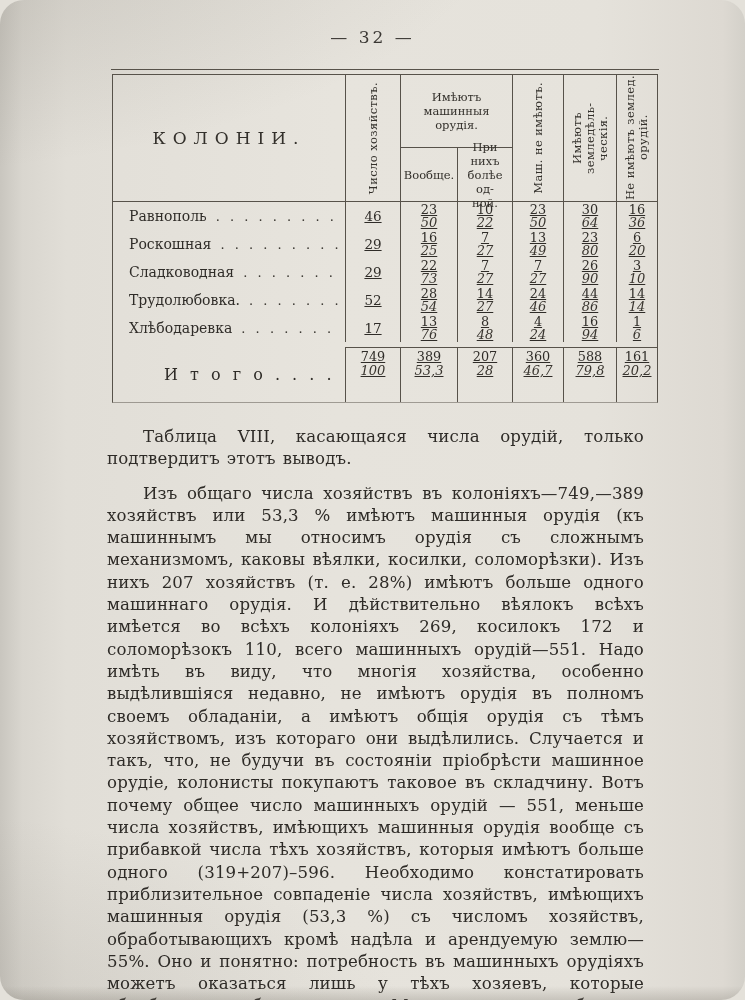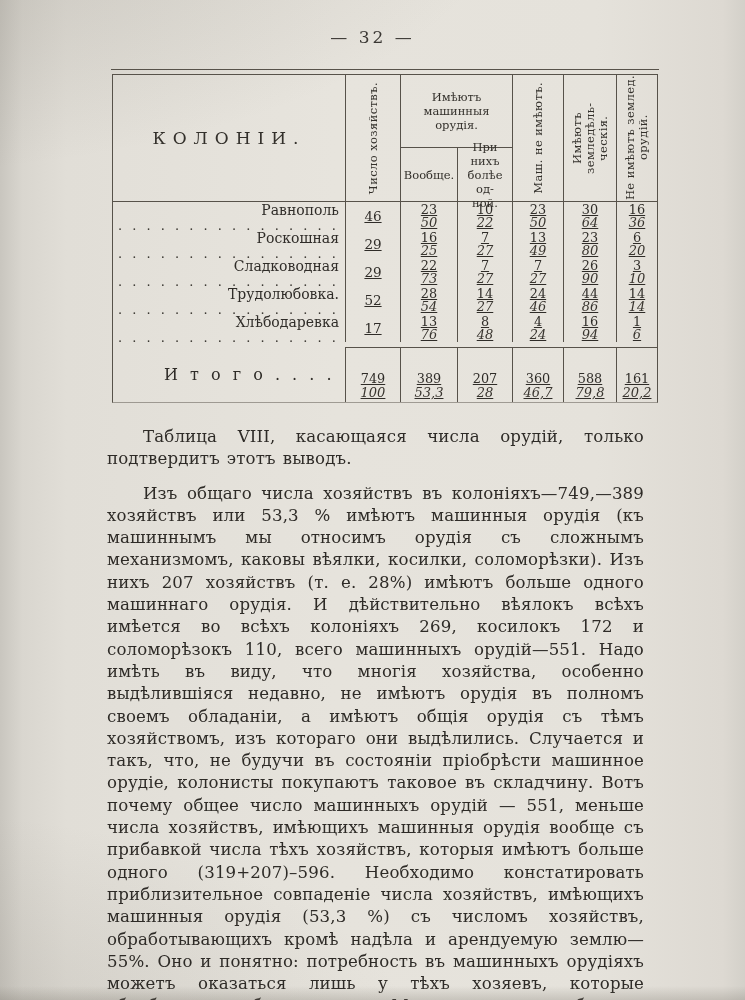--- a/index.html
+++ b/index.html
@@ -16,6 +16,7 @@
       radial-gradient(900px 400px at -120px 1050px, rgba(120,115,105,.20), rgba(120,115,105,0) 60%),
       linear-gradient(90deg,#c9c6bf 0,#d9d6cf 3%,#e1ded7 9%,#e6e3dc 45%,#e5e2db 80%,#ddd9d2 97%,#d3d0c9 100%),
       #e4e1da;
+    border-radius: 24px;
   }
   .page::after{ 
     content:"";position:absolute;left:0;right:0;bottom:0;height:14px;

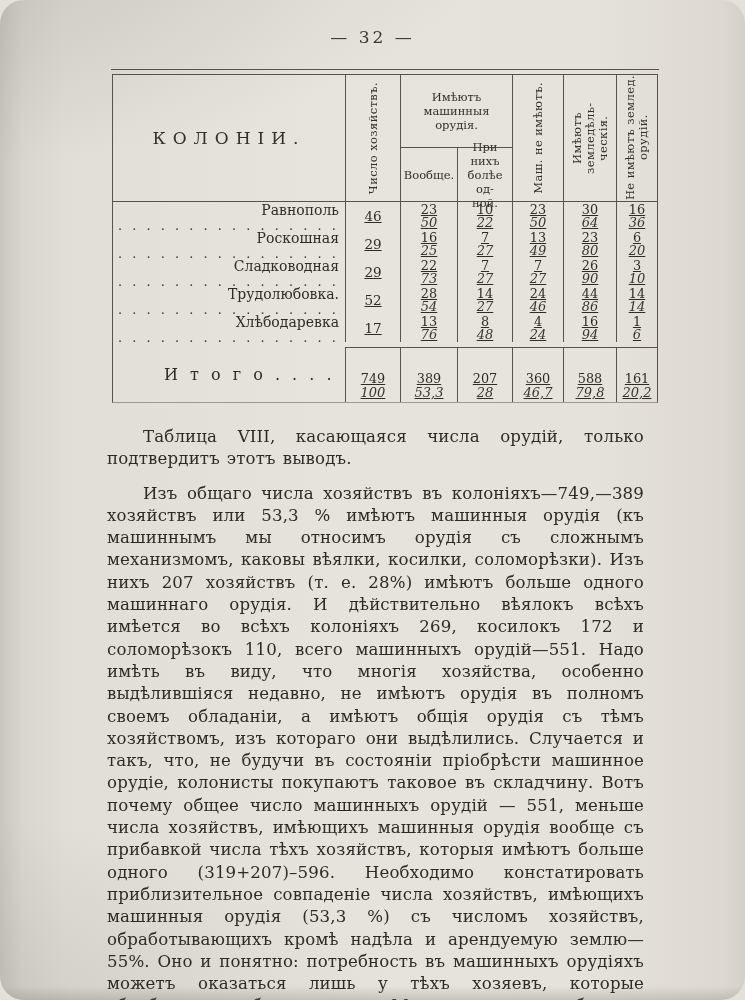--- a/index.html
+++ b/index.html
@@ -73,8 +73,8 @@
   .ncell .pct{font-style:italic;font-size:13px;color:#39352f;}
   .hh-cell{display:flex;align-items:center;justify-content:center;font-size:13.5px;}
   .name-cell{
-    display:flex;align-items:flex-end;box-sizing:border-box;
-    padding-left:16px;padding-right:6px;font-size:14px;overflow:hidden;flex-direction:column;
+    display:flex;align-items:center;box-sizing:border-box;
+    padding-left:16px;padding-right:6px;font-size:14px;overflow:hidden;
   }
   .name-cell .dots{
     flex:1;overflow:hidden;white-space:nowrap;margin-left:9px;

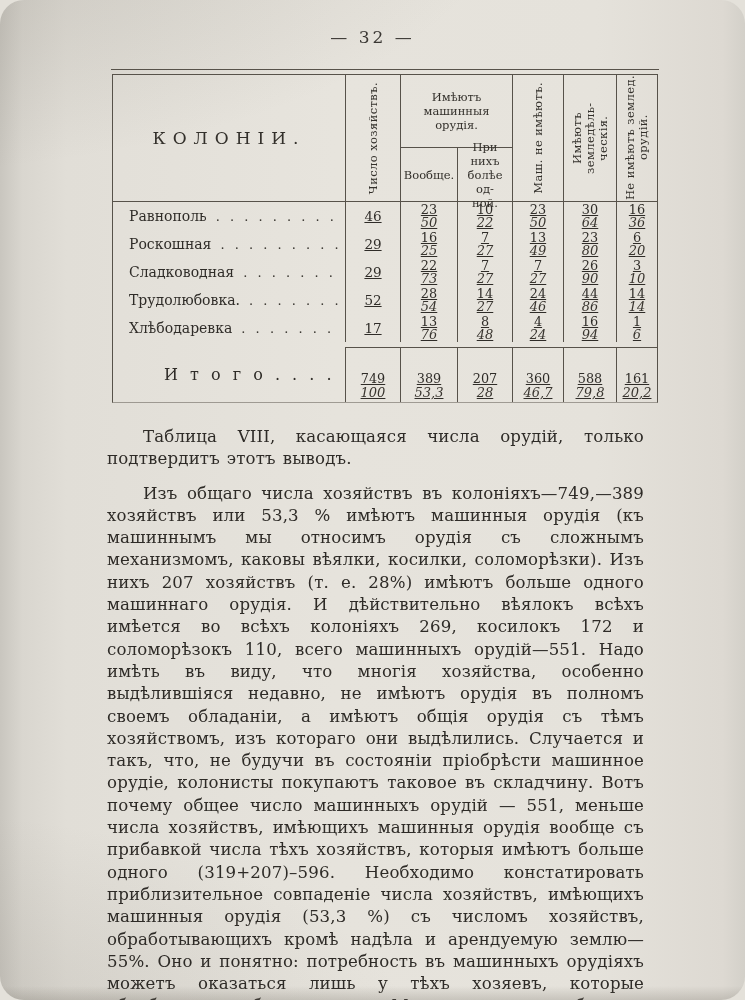--- a/index.html
+++ b/index.html
@@ -84,7 +84,7 @@
     display:grid;grid-template-columns:232px 55px 57px 55px 51px 53px 1fr;
     height:55px;margin-top:5px;
   }
-  .totals .ncell{border-top:1.6px solid #57524a;padding-top:24px;}
+  .totals .ncell{border-top:1.6px solid #57524a;padding-top:2px;}
   .totals .label-cell{
     display:flex;align-items:center;justify-content:flex-end;
     padding-right:10px;font-size:16px;letter-spacing:3.5px;box-sizing:border-box;

